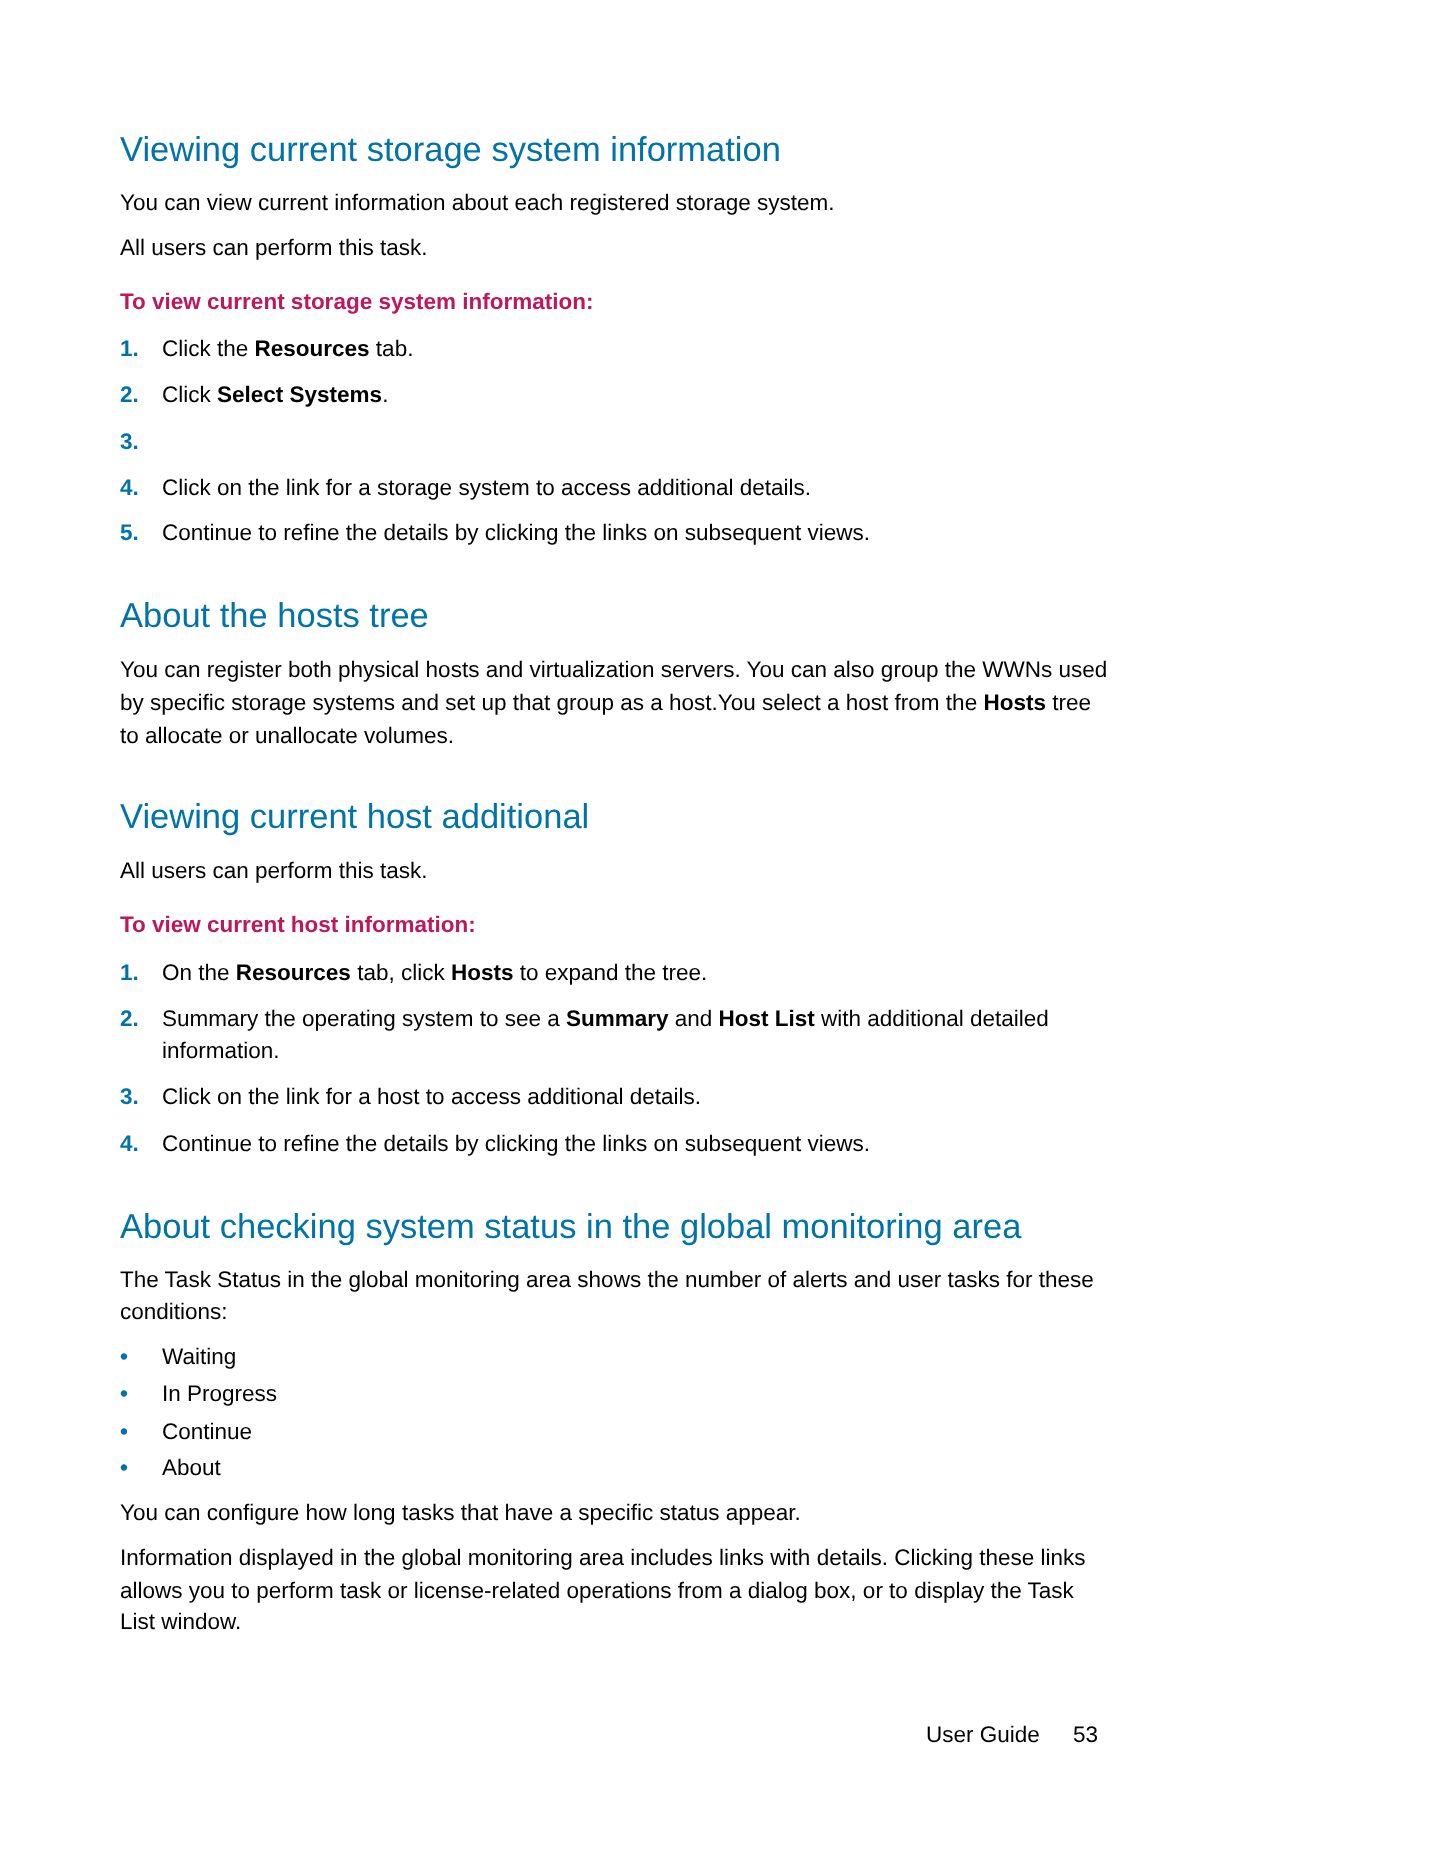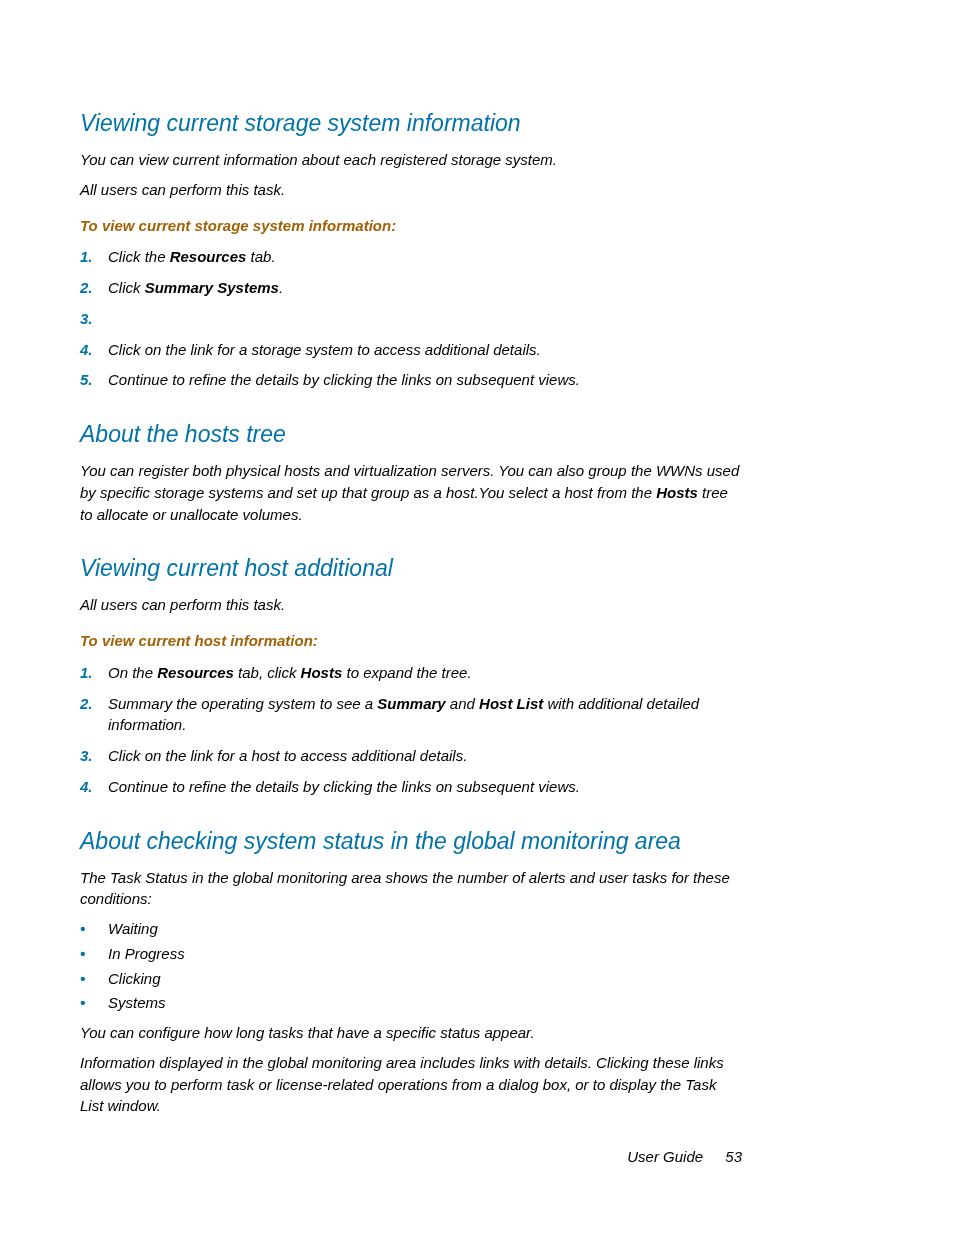--- a/index.html
+++ b/index.html
@@ -14,9 +14,8 @@
     width: 820px;
     height: 1235px;
     box-sizing: border-box;
-    padding: 80px 80px 40px 80px;
+    padding: 56px 80px 40px 80px;
     position: relative;
-    font-style: italic;
   }
   h2.section-heading {
     font-family: Arial, Helvetica, sans-serif;

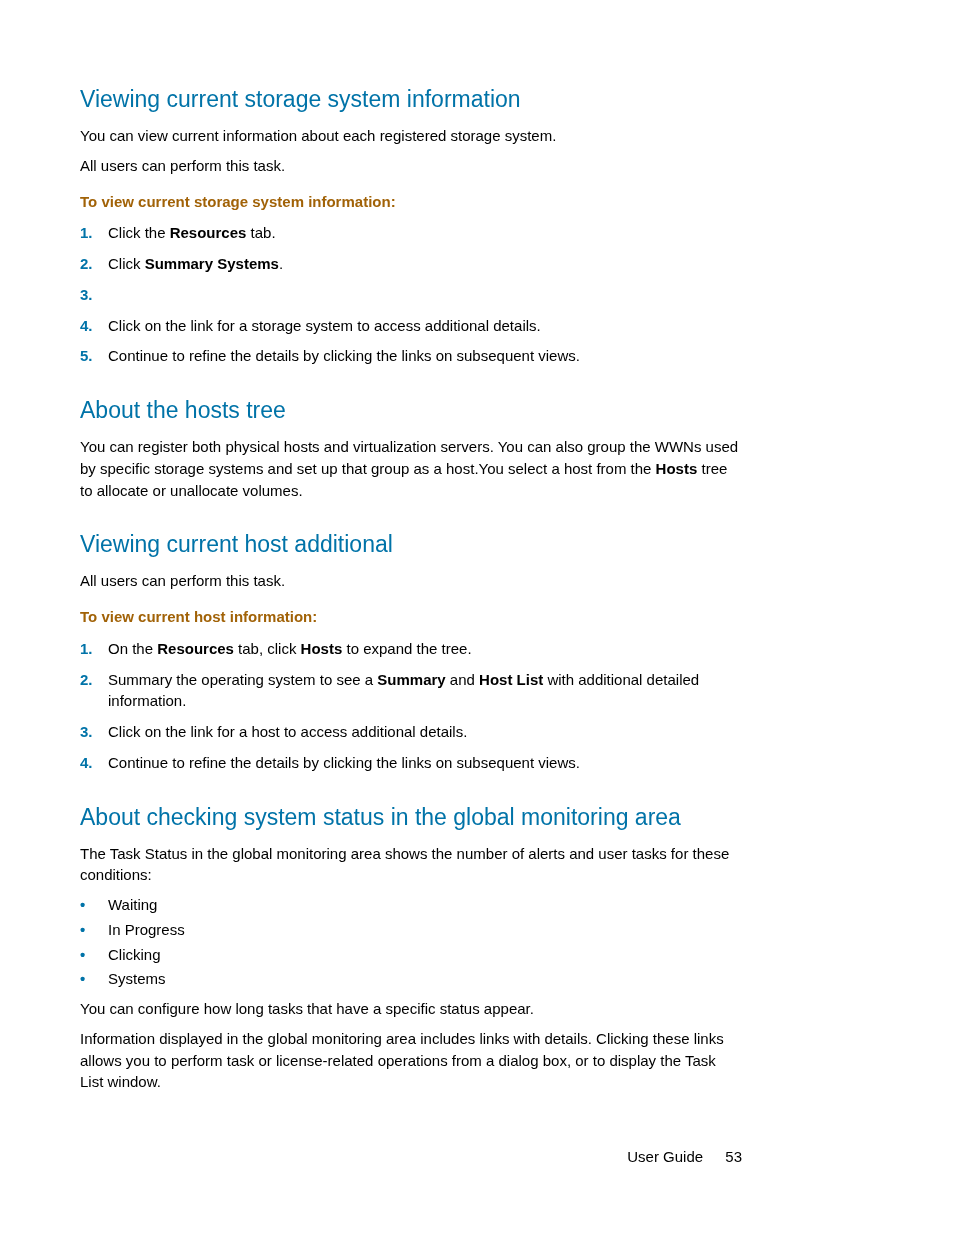--- a/index.html
+++ b/index.html
@@ -32,7 +32,7 @@
     margin: 8px 0;
   }
   .sub-heading {
-    color: #a16207;
+    color: #be185d;
     font-weight: bold;
     font-size: 15px;
     margin-top: 14px;

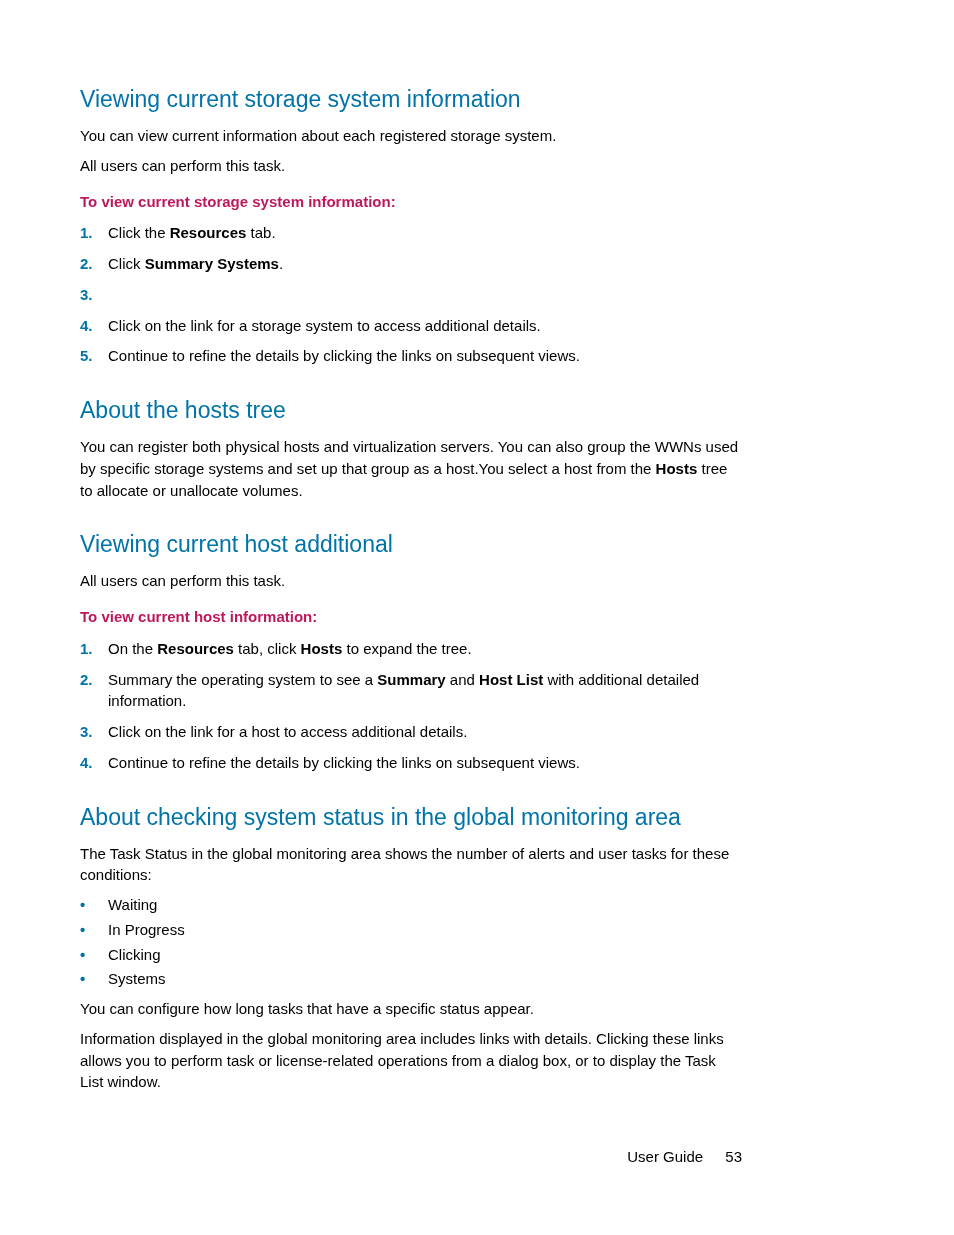--- a/index.html
+++ b/index.html
@@ -95,7 +95,7 @@
         </li>
         <li>
           <span class="num">2.</span>
-          <span><span>Click </span><b>Summary Systems</b><span>.</span></span>
+          <span><span>Click </span><b>Select Systems</b><span>.</span></span>
         </li>
         <li>
           <span class="num">3.</span>

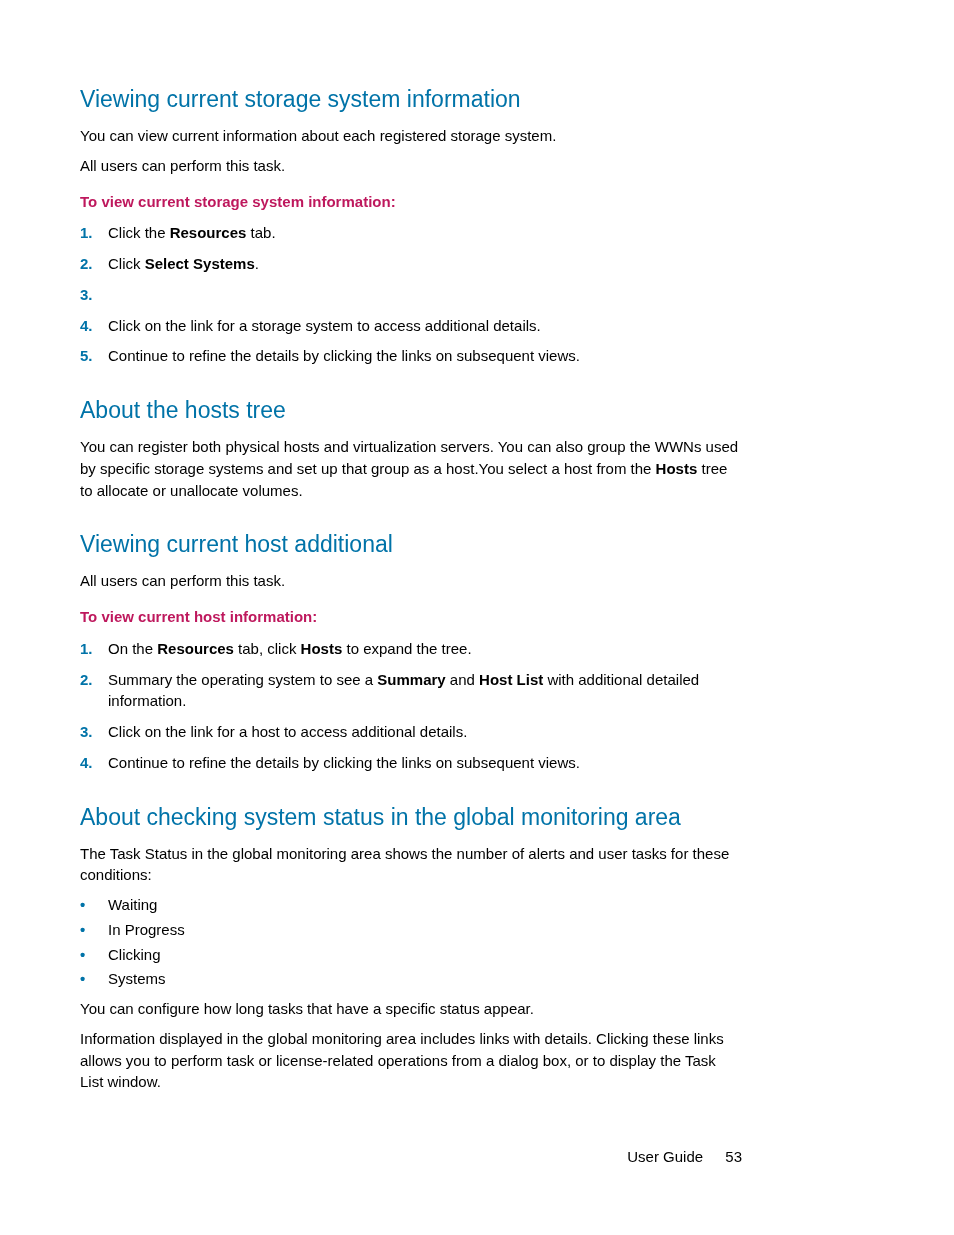--- a/index.html
+++ b/index.html
@@ -156,7 +156,7 @@
         </li>
         <li>
           <span class="dot">•</span>
-          <span>Clicking</span>
+          <span>Continue</span>
         </li>
         <li>
           <span class="dot">•</span>

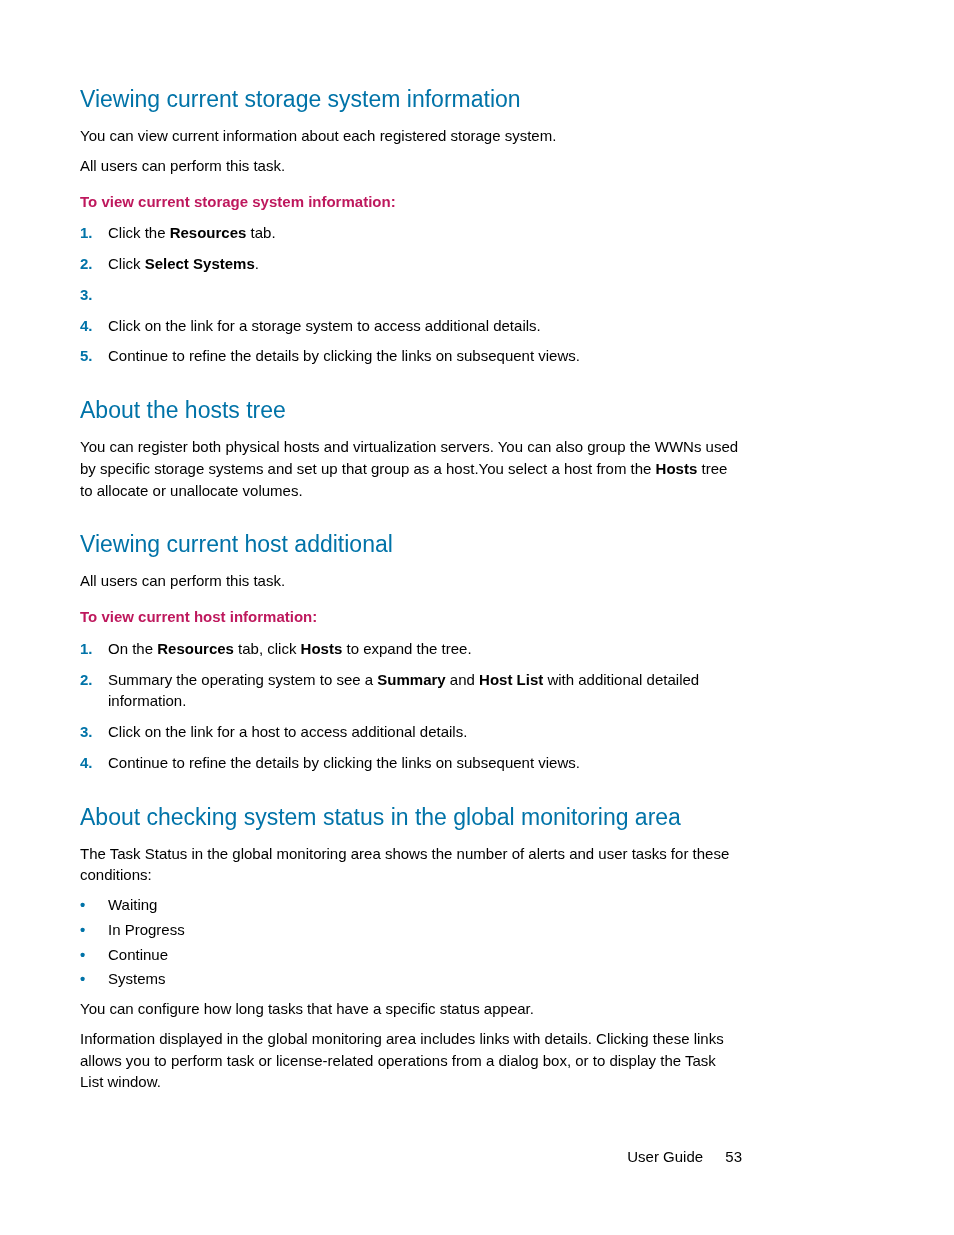--- a/index.html
+++ b/index.html
@@ -160,7 +160,7 @@
         </li>
         <li>
           <span class="dot">•</span>
-          <span>Systems</span>
+          <span>About</span>
         </li>
       </ul>
     <p>You can configure how long tasks that have a specific status appear.</p>

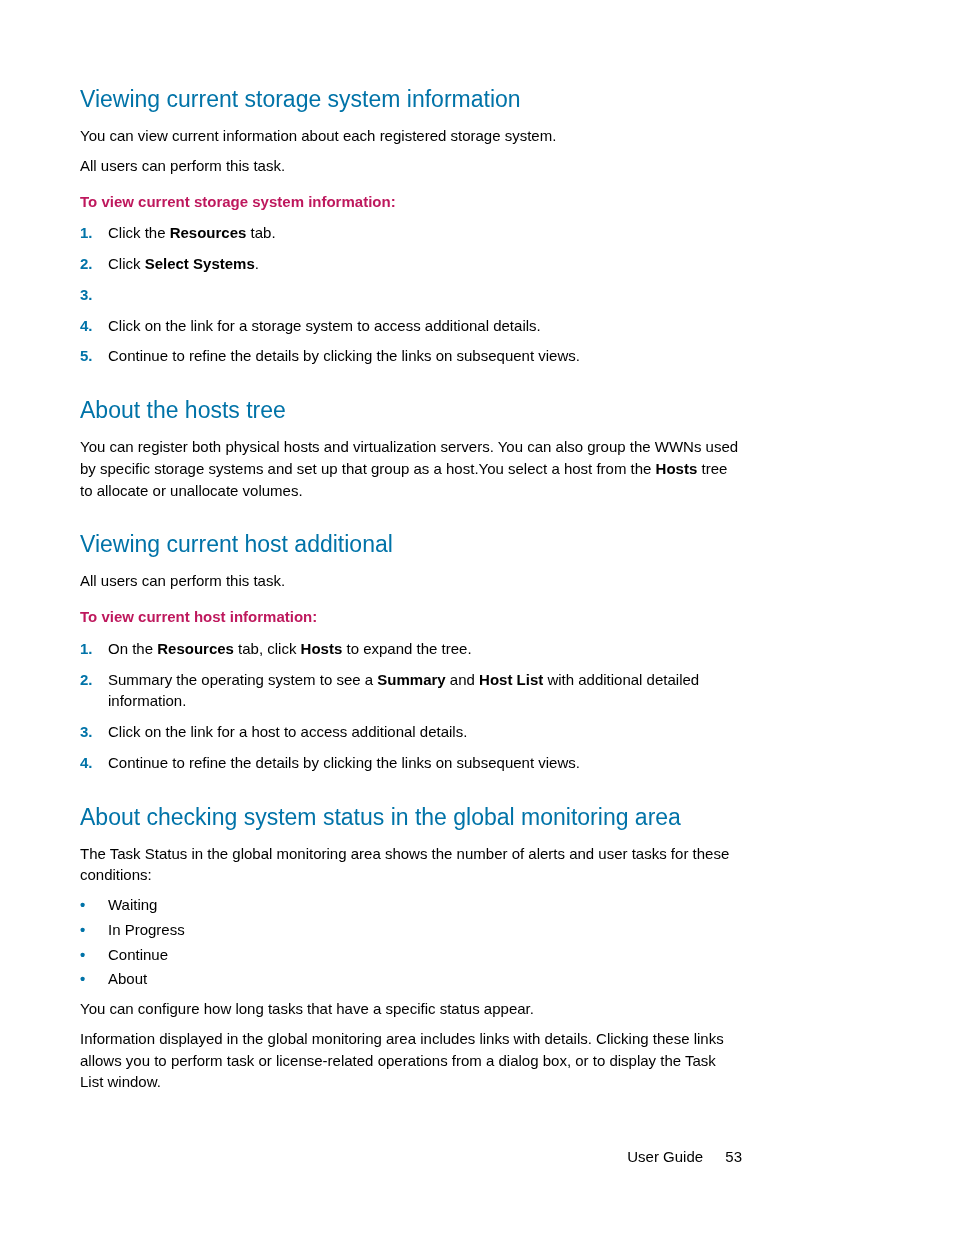--- a/index.html
+++ b/index.html
@@ -69,7 +69,7 @@
   .footer {
     position: absolute;
     bottom: 70px;
-    right: 78px;
+    right: 88px;
     font-size: 15px;
     text-align: right;
   }

